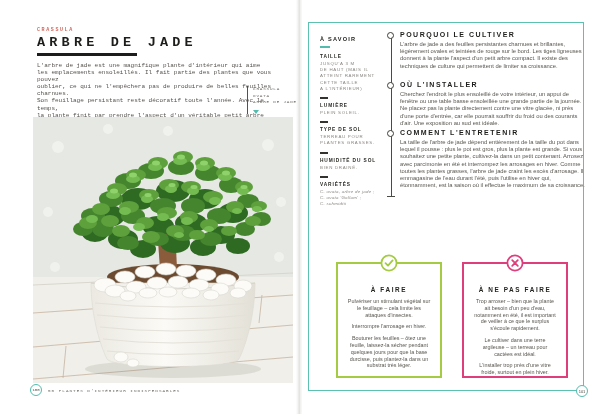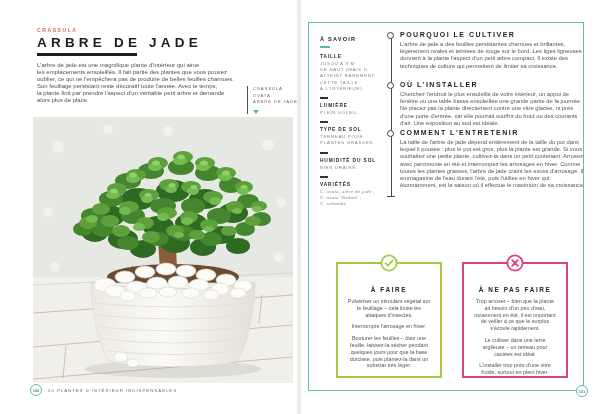--- a/index.html
+++ b/index.html
@@ -11,7 +11,7 @@
   }
   .spread{position:absolute;inset:0;background:#fdfdfc;}
   .page{position:absolute;top:0;bottom:0;background:#ffffff;}
-  .page-left{left:0;width:298px;}
+  .page-left{left:0;width:298px;font-family:Liberation Mono, monospace;}
   .page-right{left:302px;width:298px;}
   .gutter{position:absolute;left:296px;top:0;bottom:0;width:8px;
     background:linear-gradient(to right,rgba(0,0,0,0) 0%,rgba(0,0,0,0.10) 45%,rgba(0,0,0,0.03) 60%,rgba(0,0,0,0) 100%);}

